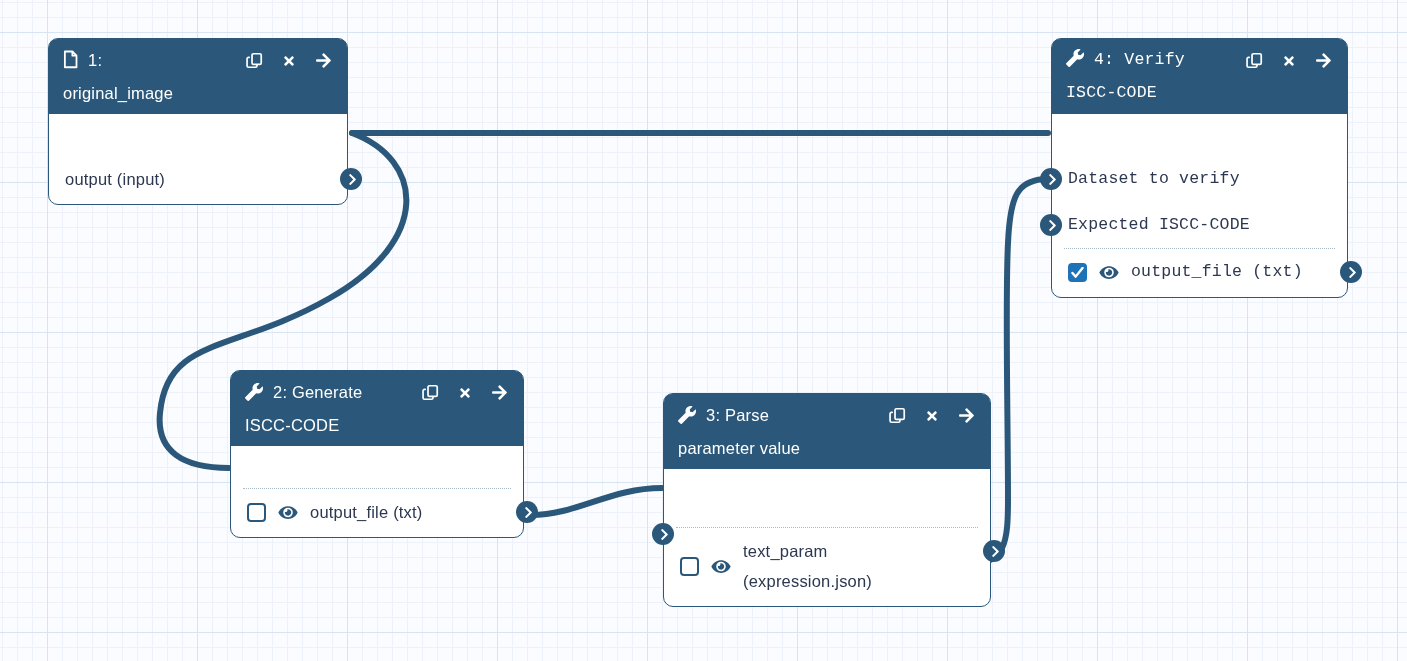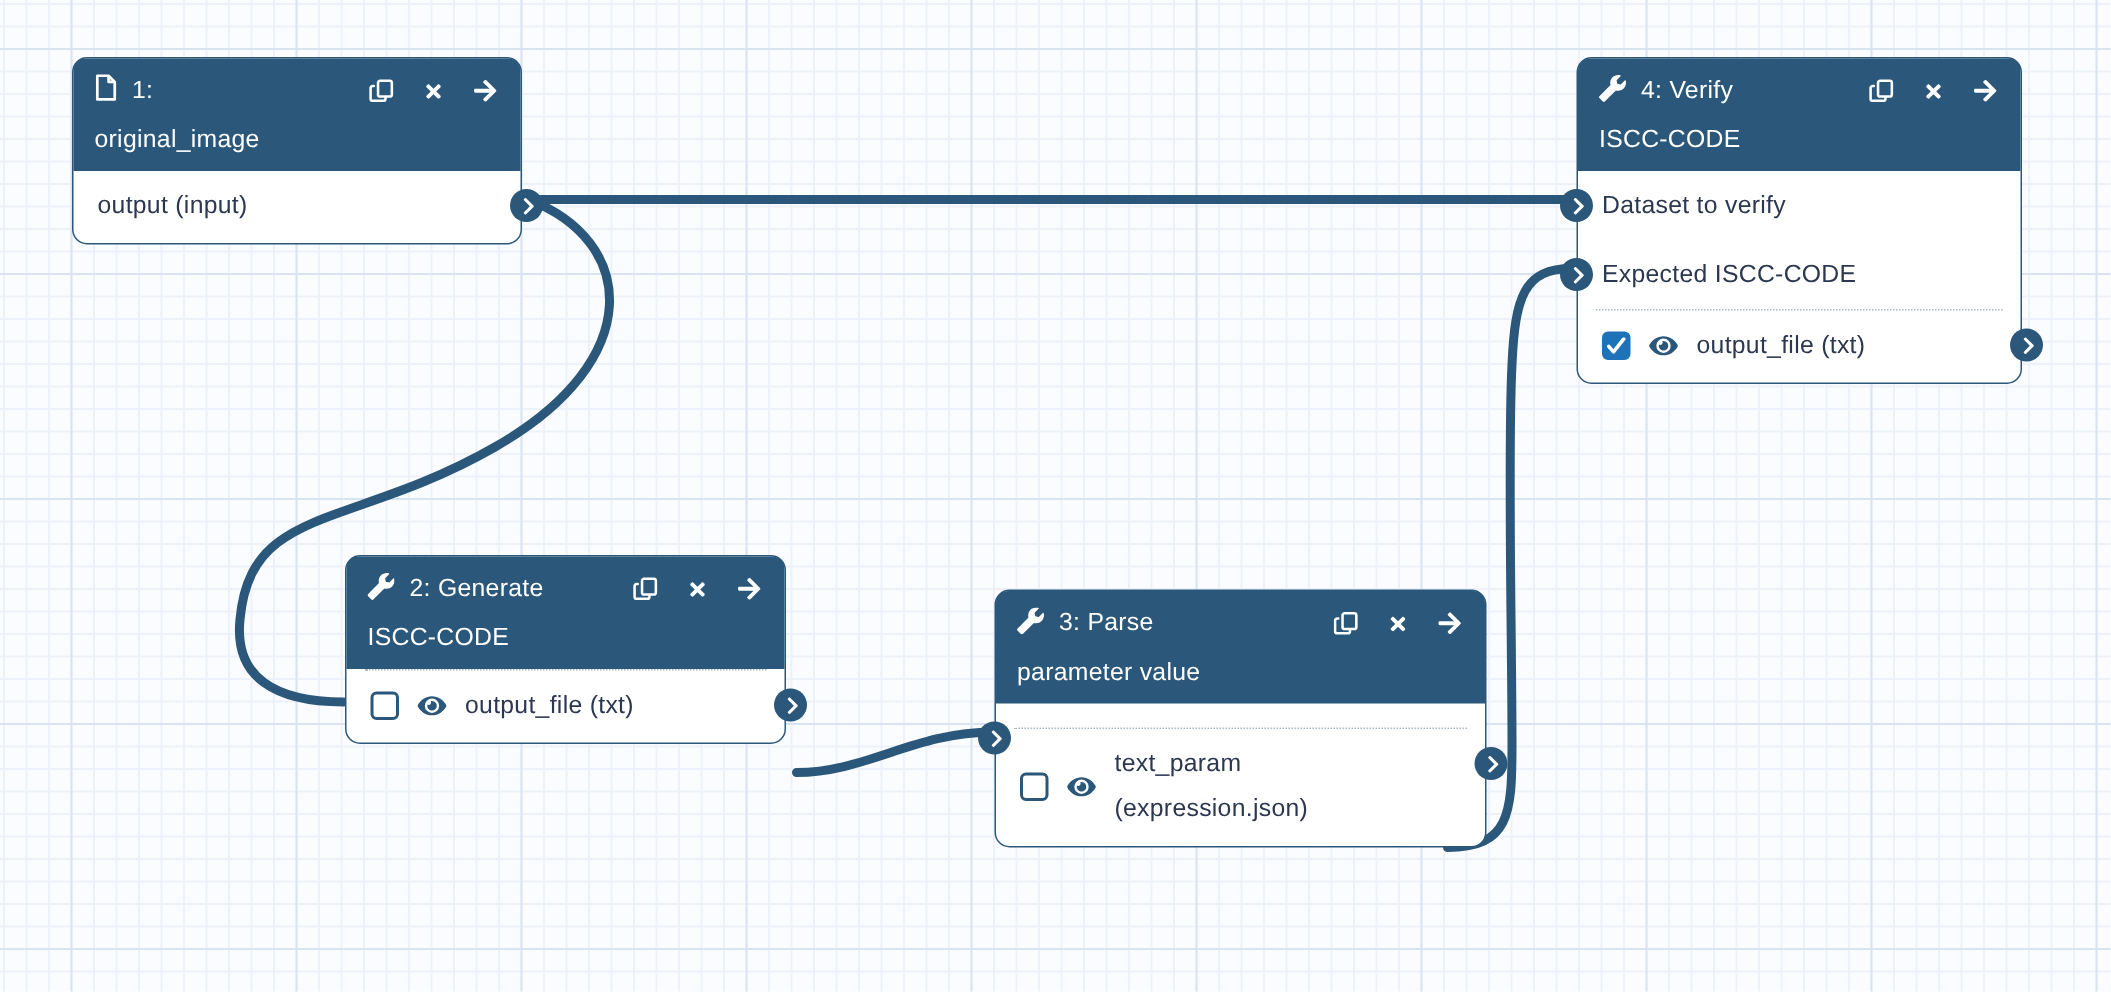--- a/index.html
+++ b/index.html
@@ -193,7 +193,7 @@
           </div>
         </div>
       </div>
-      <div class="node" style="left: 1051px; top: 38px; width: 297px;">
+      <div class="node" style="left: 1051px; top: 38px; width: 297px; font-family: Liberation Mono, monospace;">
         <div class="header"><span class="hicon"><svg width="18" height="18" viewBox="0 0 512 512">
               <path fill="#fff" d="M507.73 109.1c-2.24-9.03-13.54-12.09-20.12-5.51l-74.36 74.36-67.88-11.31-11.31-67.88 74.36-74.36c6.62-6.62 3.43-17.9-5.66-20.16C390.47 1.4 377.4 0 364 0c-83.95 0-152 68.05-152 152 0 13.41 2.54 26.79 6.08 39.68L7.5 402.26c-10 10-10 26.14 0 36.13l66.11 66.11c9.99 10 26.13 10 36.13 0l210.58-210.58c12.89 3.54 26.27 6.08 39.68 6.08 83.95 0 152-68.05 152-152 0-13.4-1.4-26.47-4.27-39.9z"></path>
             </svg></span><span class="title">4: Verify

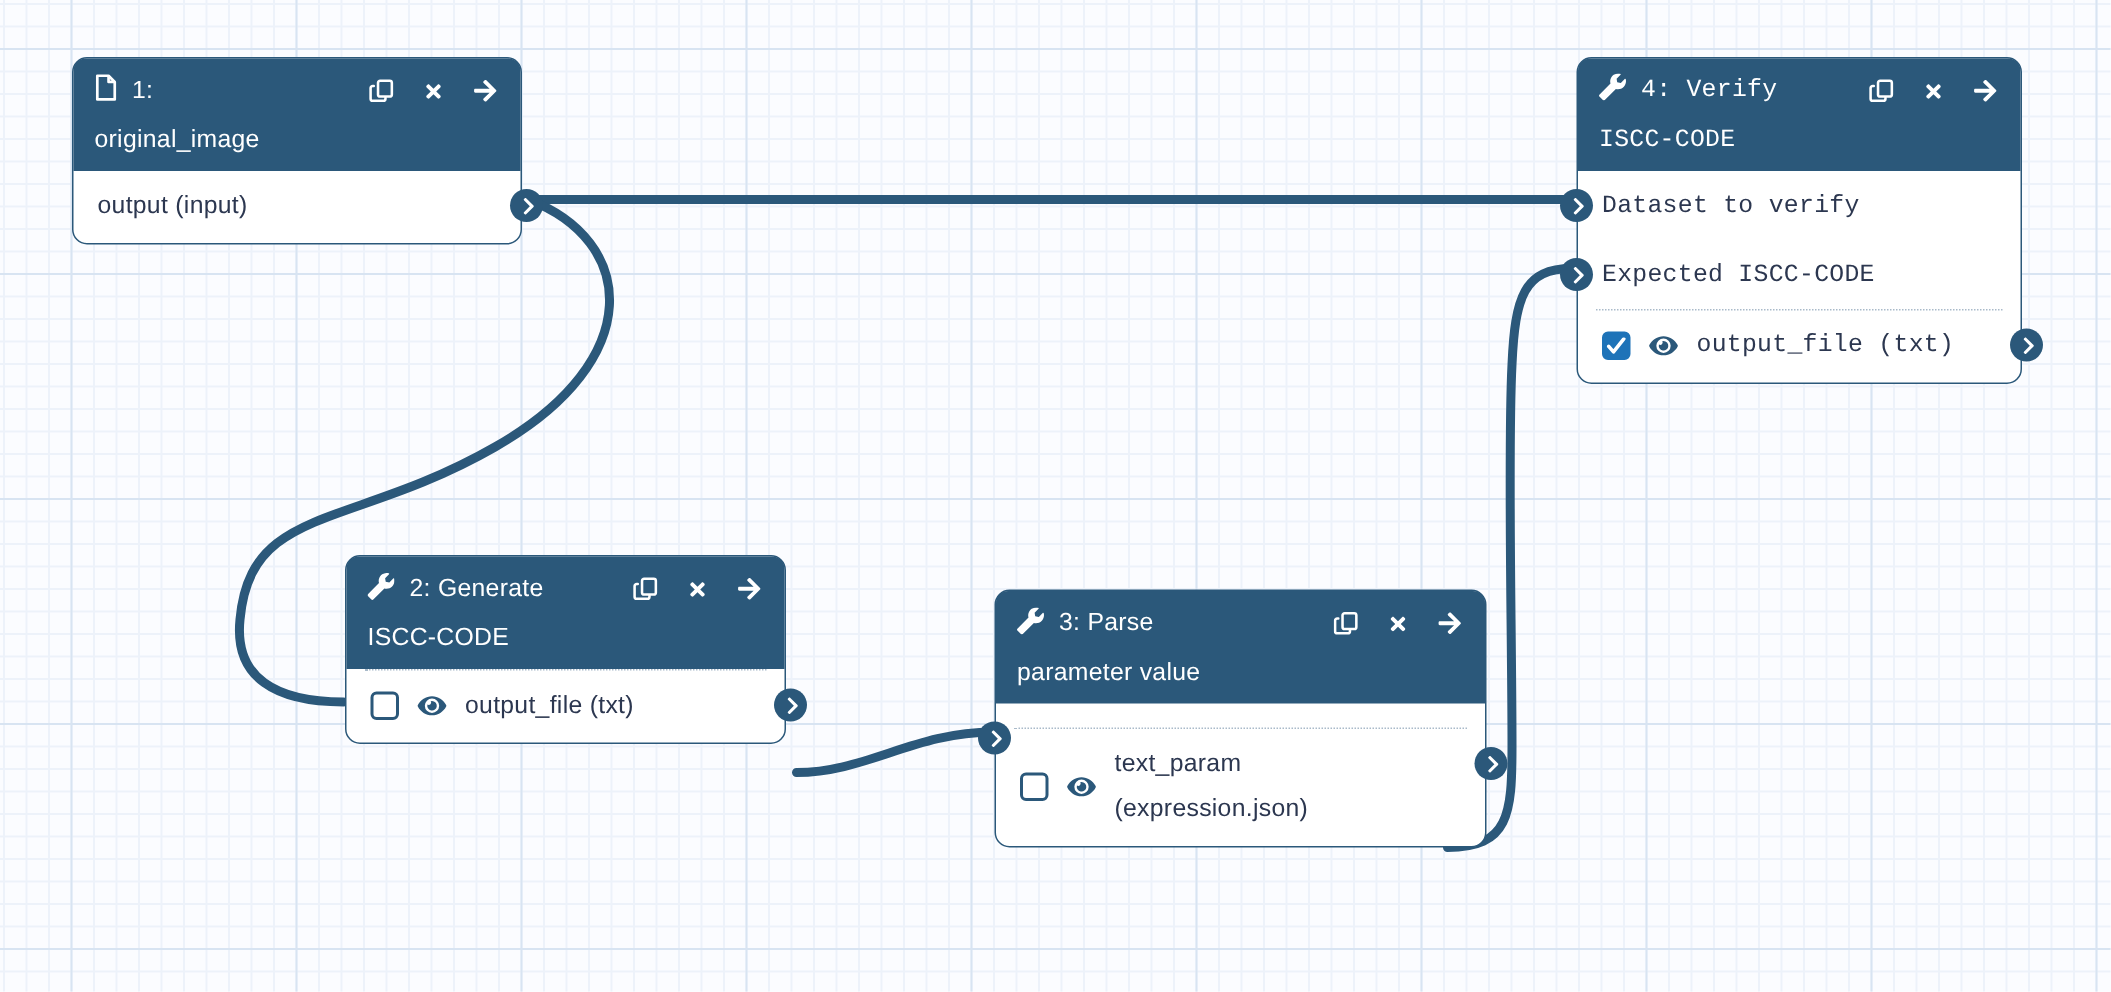--- a/index.html
+++ b/index.html
@@ -39,7 +39,7 @@
   .title{white-space:pre-line;}
   .actions{position:absolute;top:13px;right:15px;display:flex;gap:19px;align-items:center;}
   .abtn{display:inline-flex;cursor:pointer;}
-  .body{padding:0 0 2px 0;}
+  .body{padding:0 0 2px 0;margin-top:42px;}
   .row{position:relative;padding:8px 16px;line-height:30px;}
   .row .label{white-space:pre-line;}
   .output-row{display:flex;align-items:center;gap:10px;}

